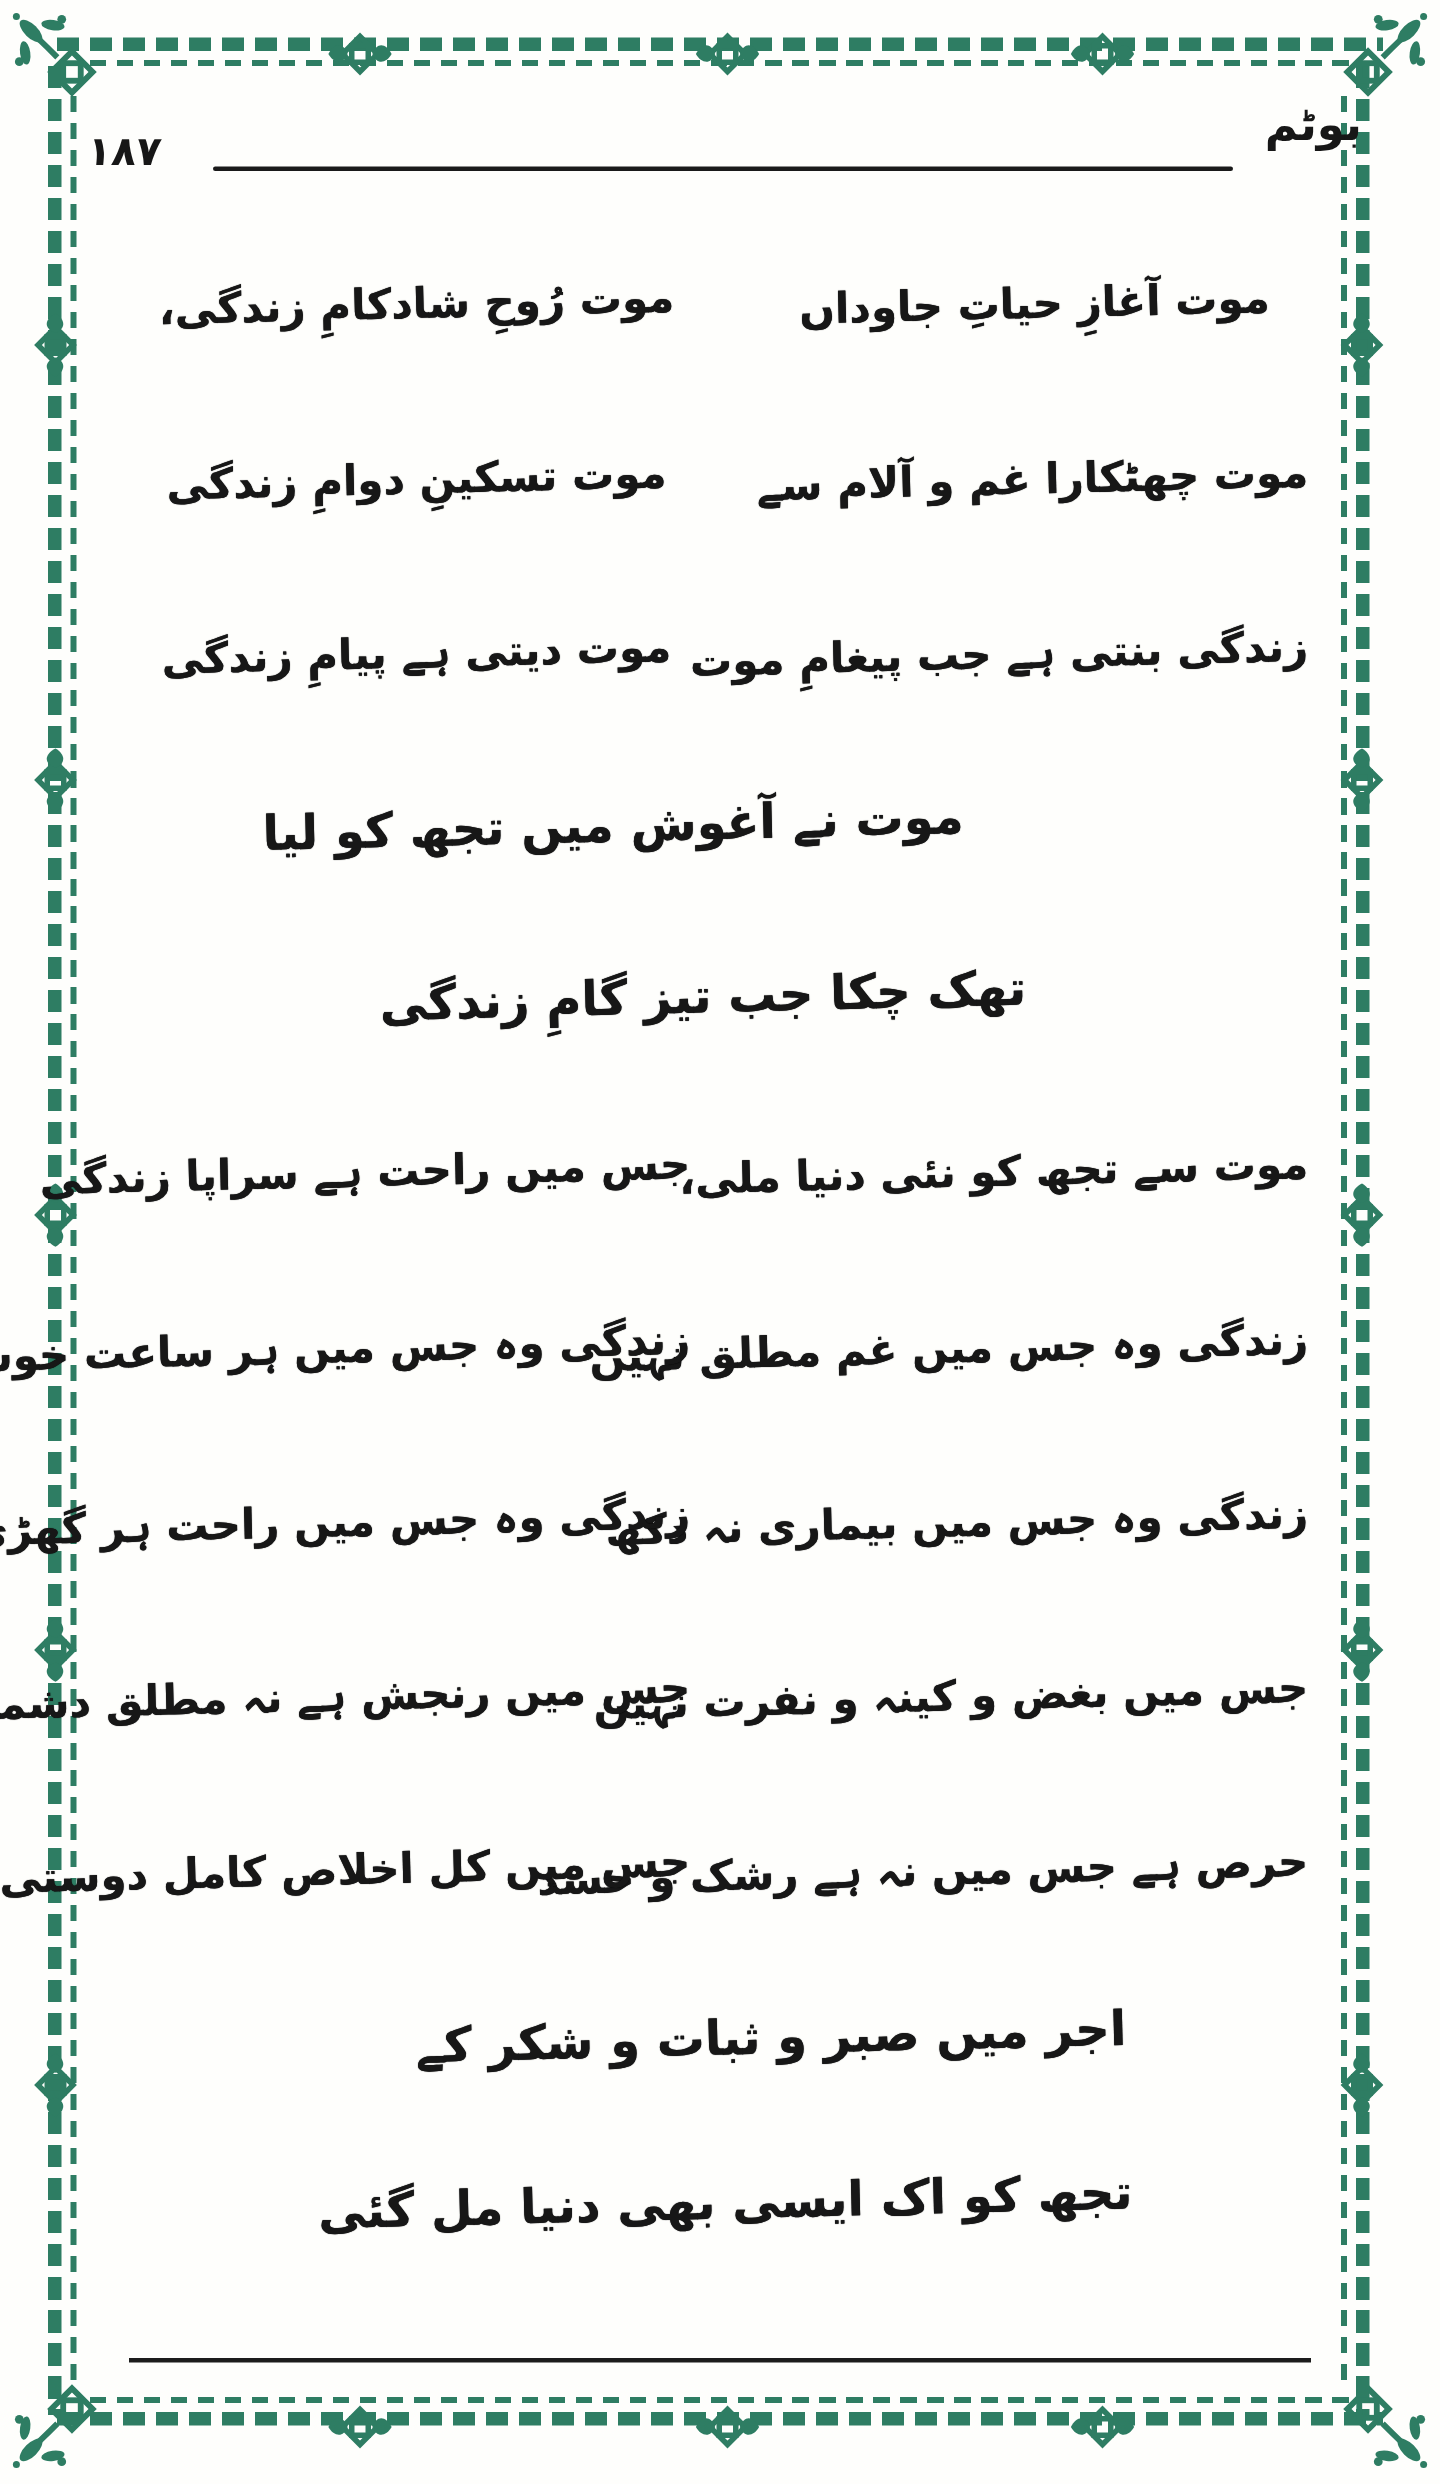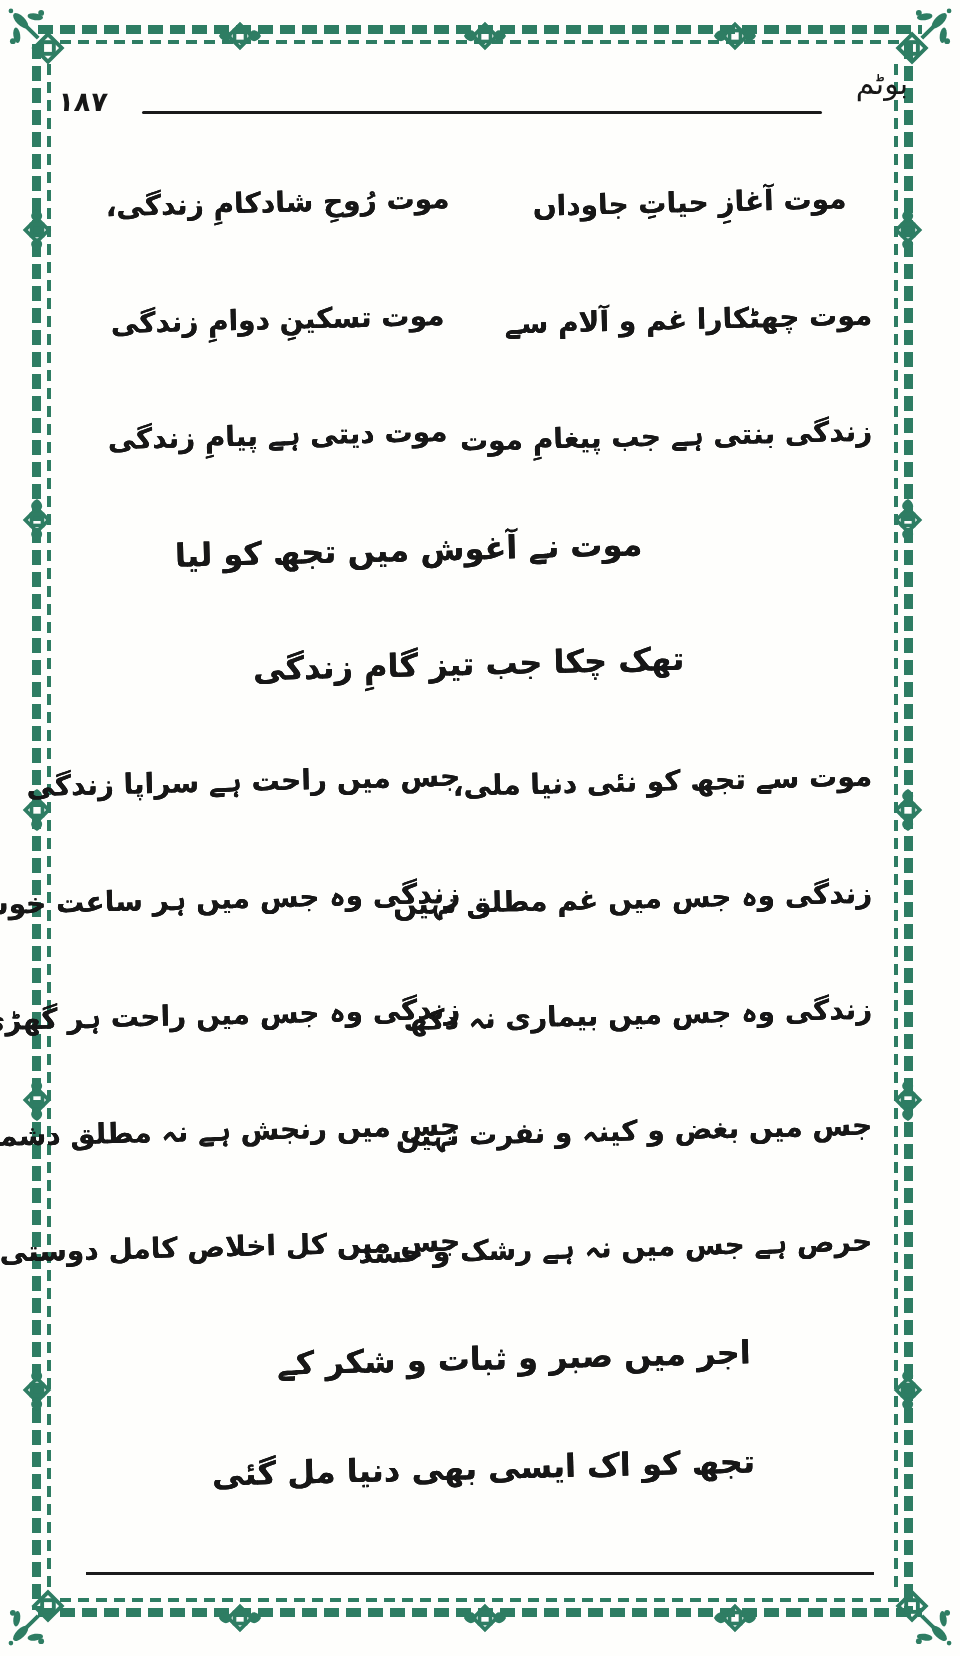--- a/index.html
+++ b/index.html
@@ -34,7 +34,7 @@
   .head-rule{position:absolute;left:142px;top:111px;width:680px;height:3px;background:#1a1a1a;border-radius:2px;}
   .running-head{
     position:absolute;right:52px;top:66px;
-    font-size:30px;font-weight:normal;color:var(--ink);
+    font-size:30px;font-weight:bold;color:var(--ink);
     direction:rtl;
   }
   

